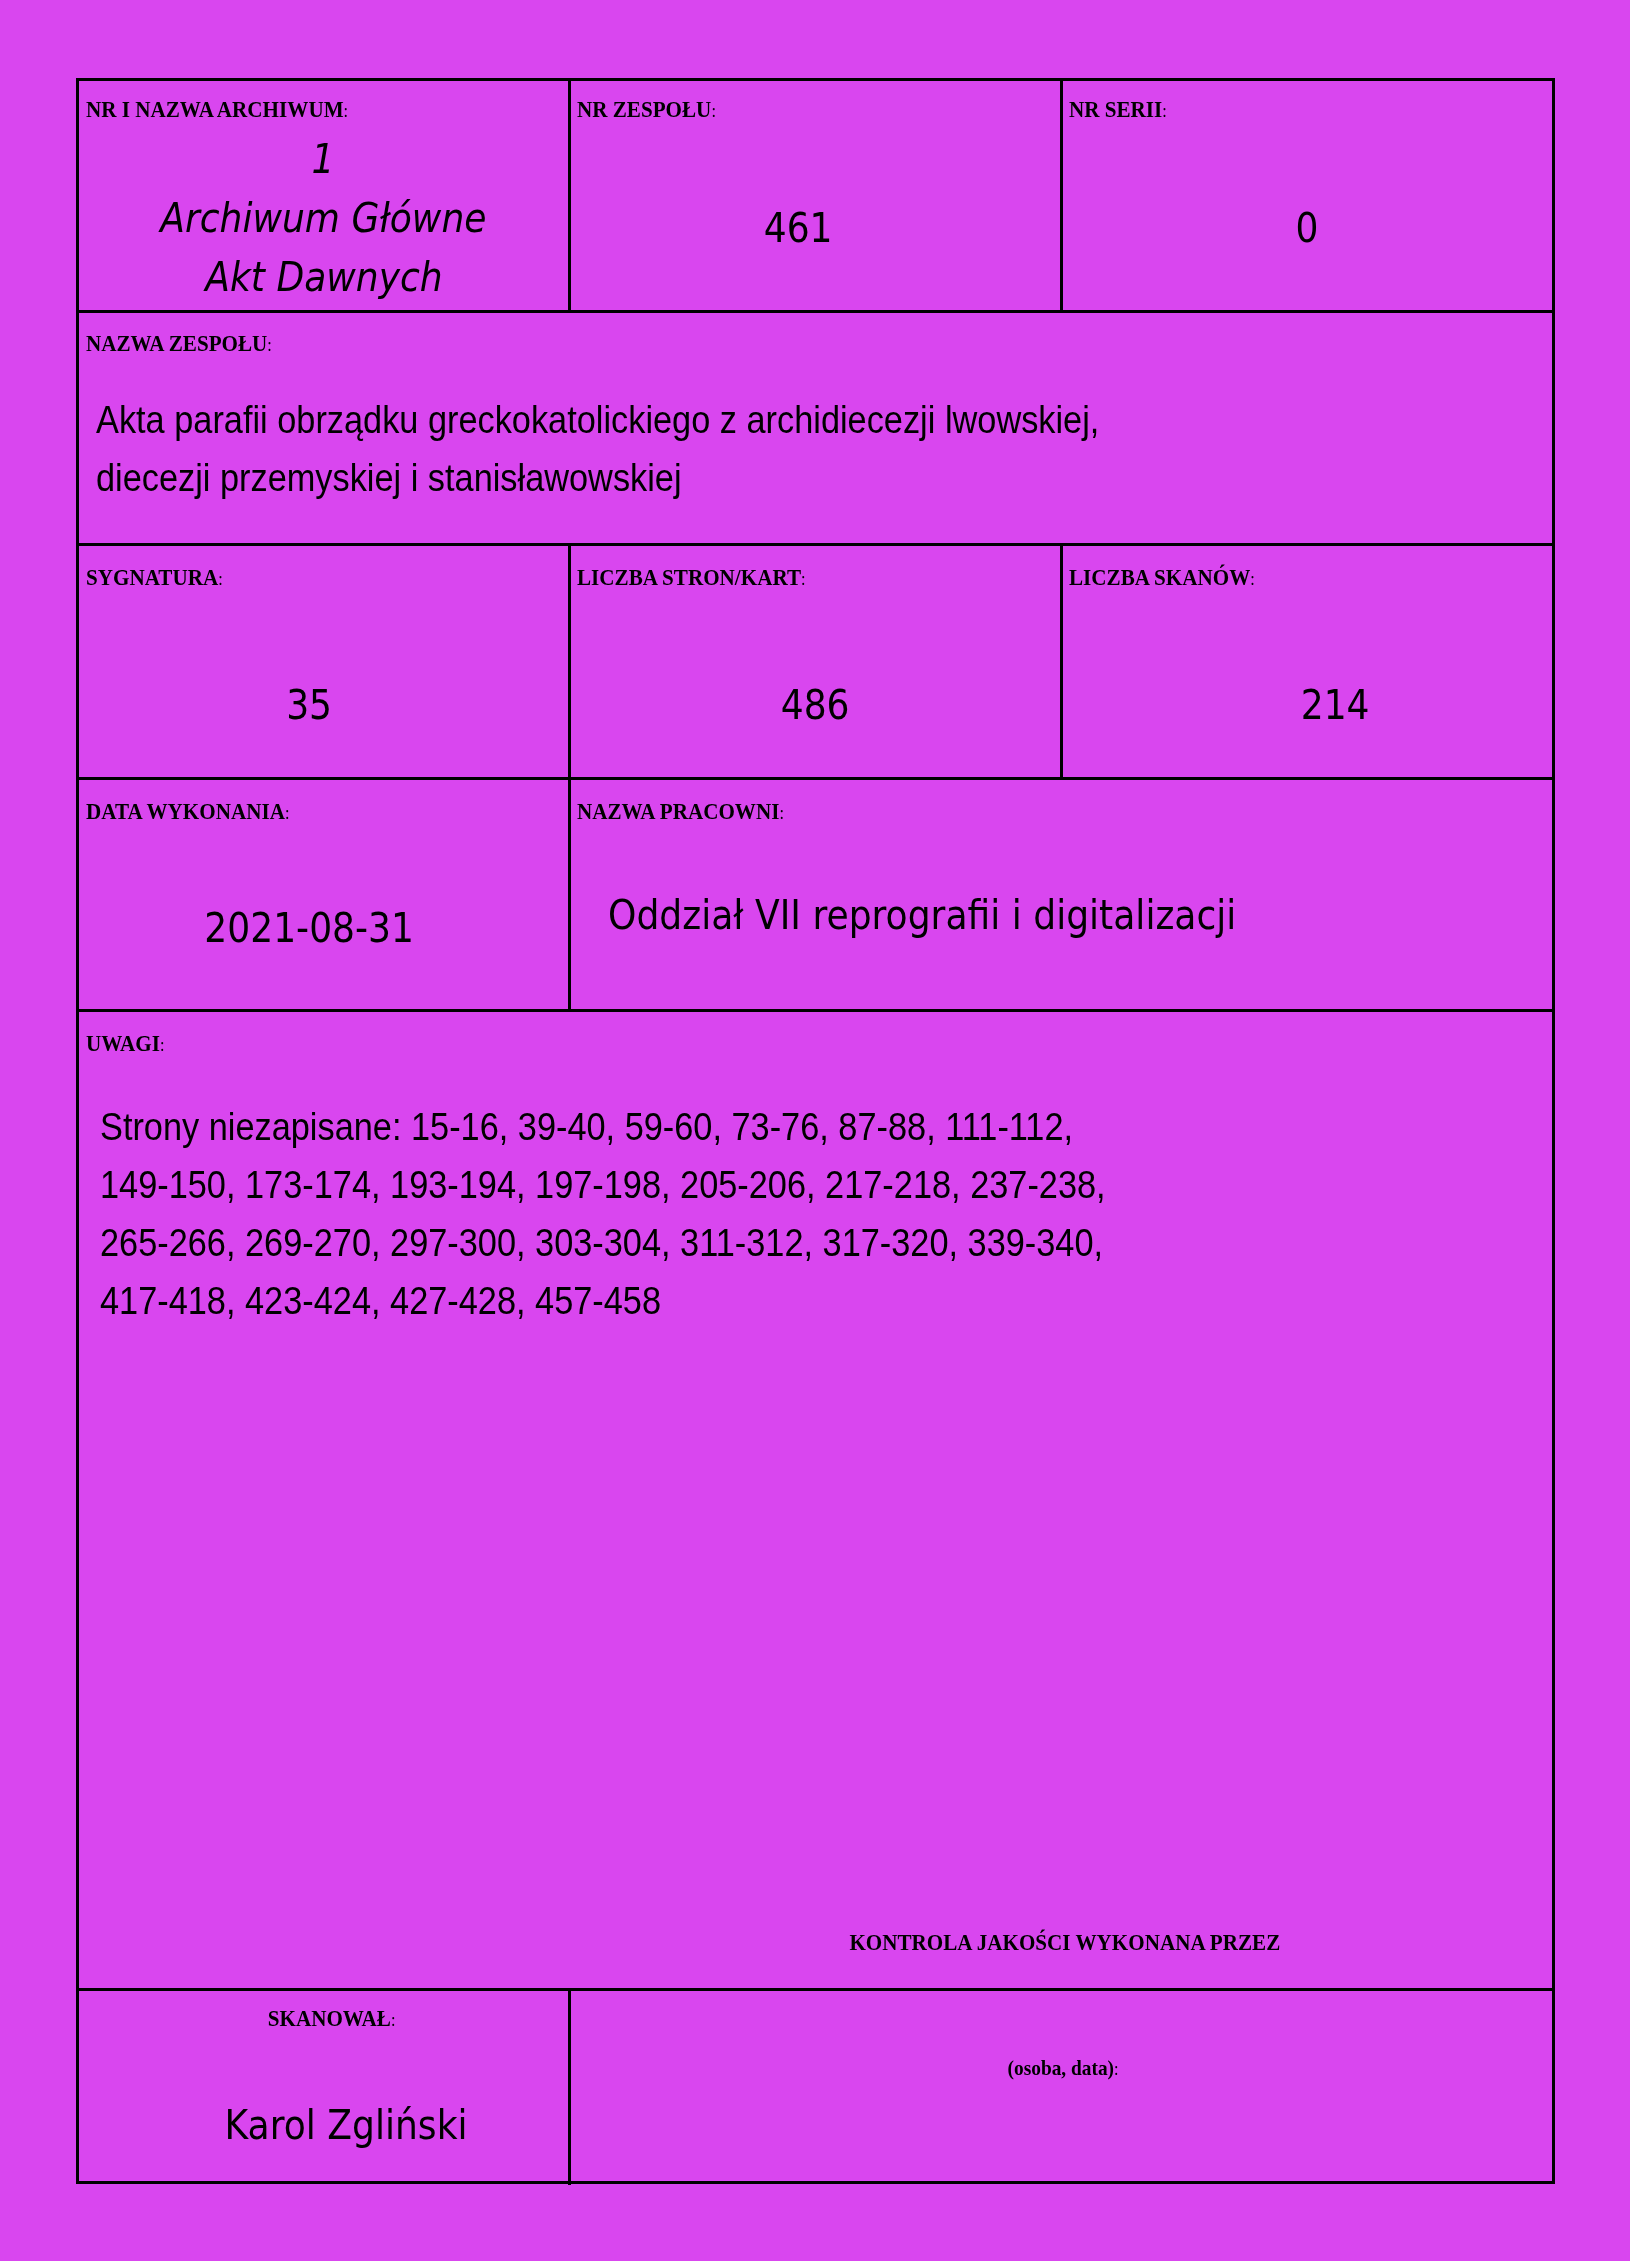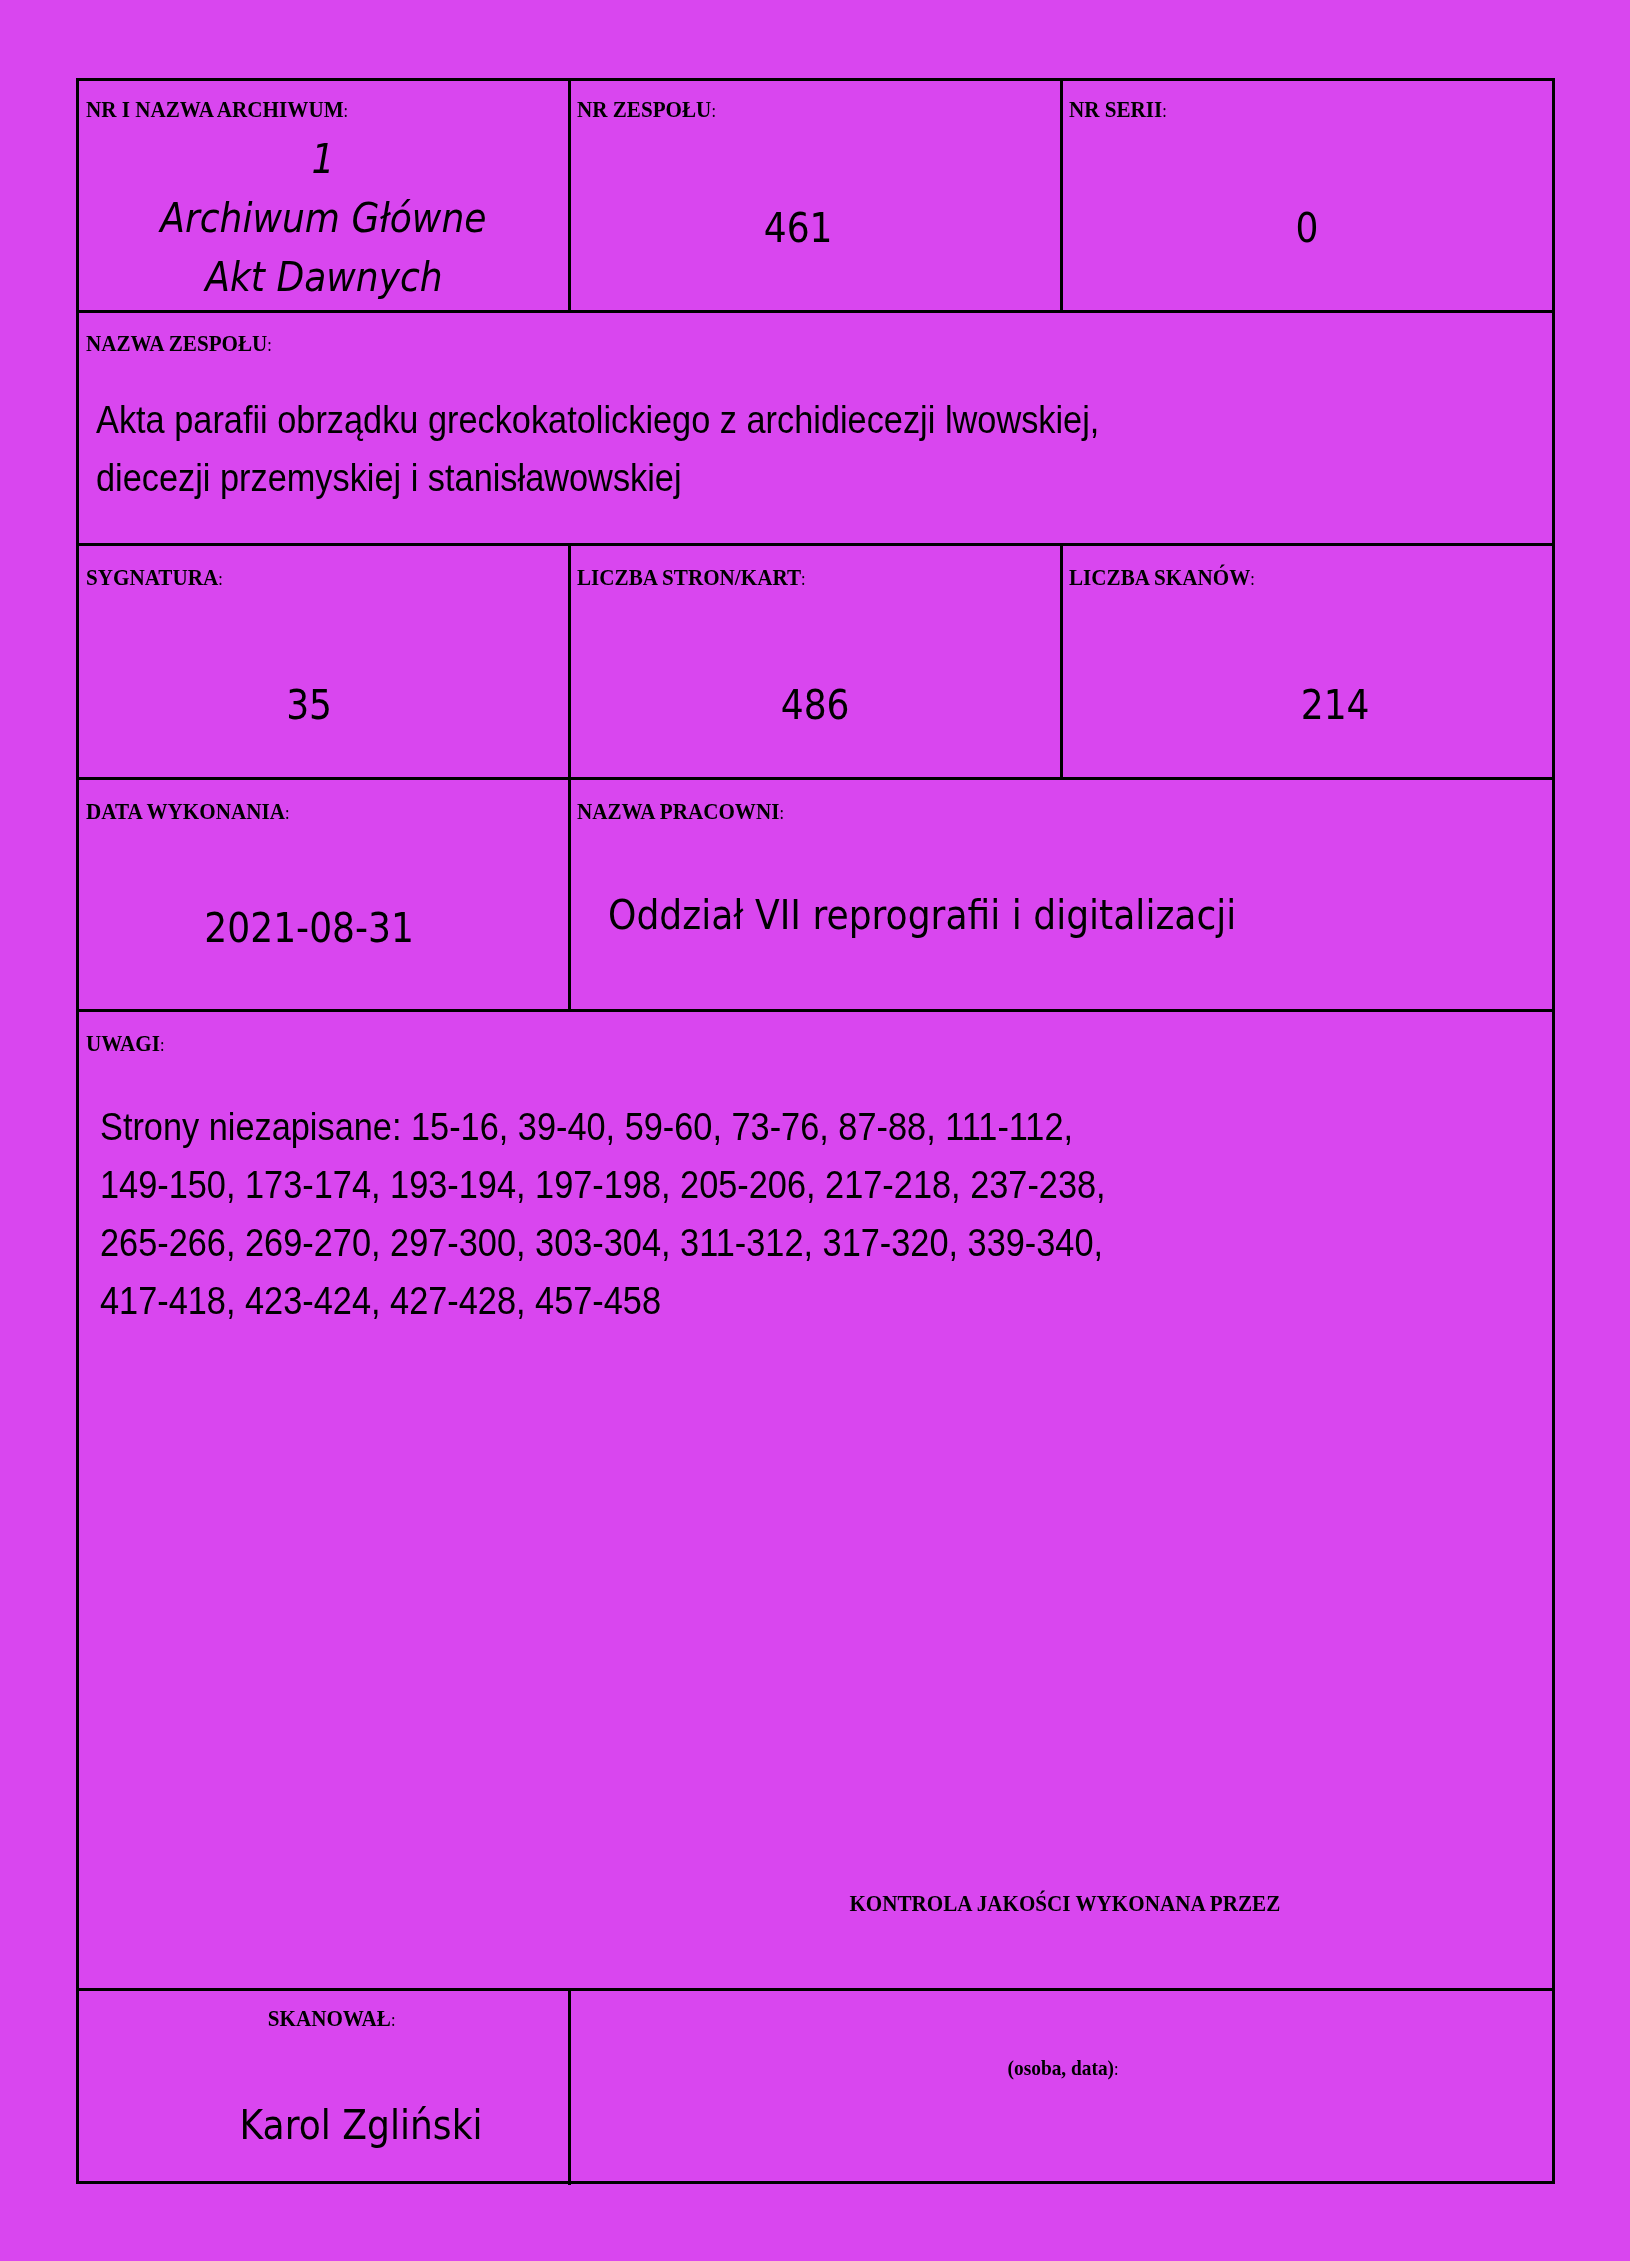--- a/index.html
+++ b/index.html
@@ -129,7 +129,7 @@
     <span class="narrow-c">Karol Zgliński</span>
   </div>
 
-  <div class="label center" style="left:571px; width:987px; top:1890px;">
+  <div class="label center" style="left:571px; width:987px; top:1929px;">
     <span class="narrow-c">KONTROLA JAKOŚCI WYKONANA PRZEZ</span>
   </div>
   <div class="label center" style="left:571px; width:984px; top:2055px; font-size:22px;">

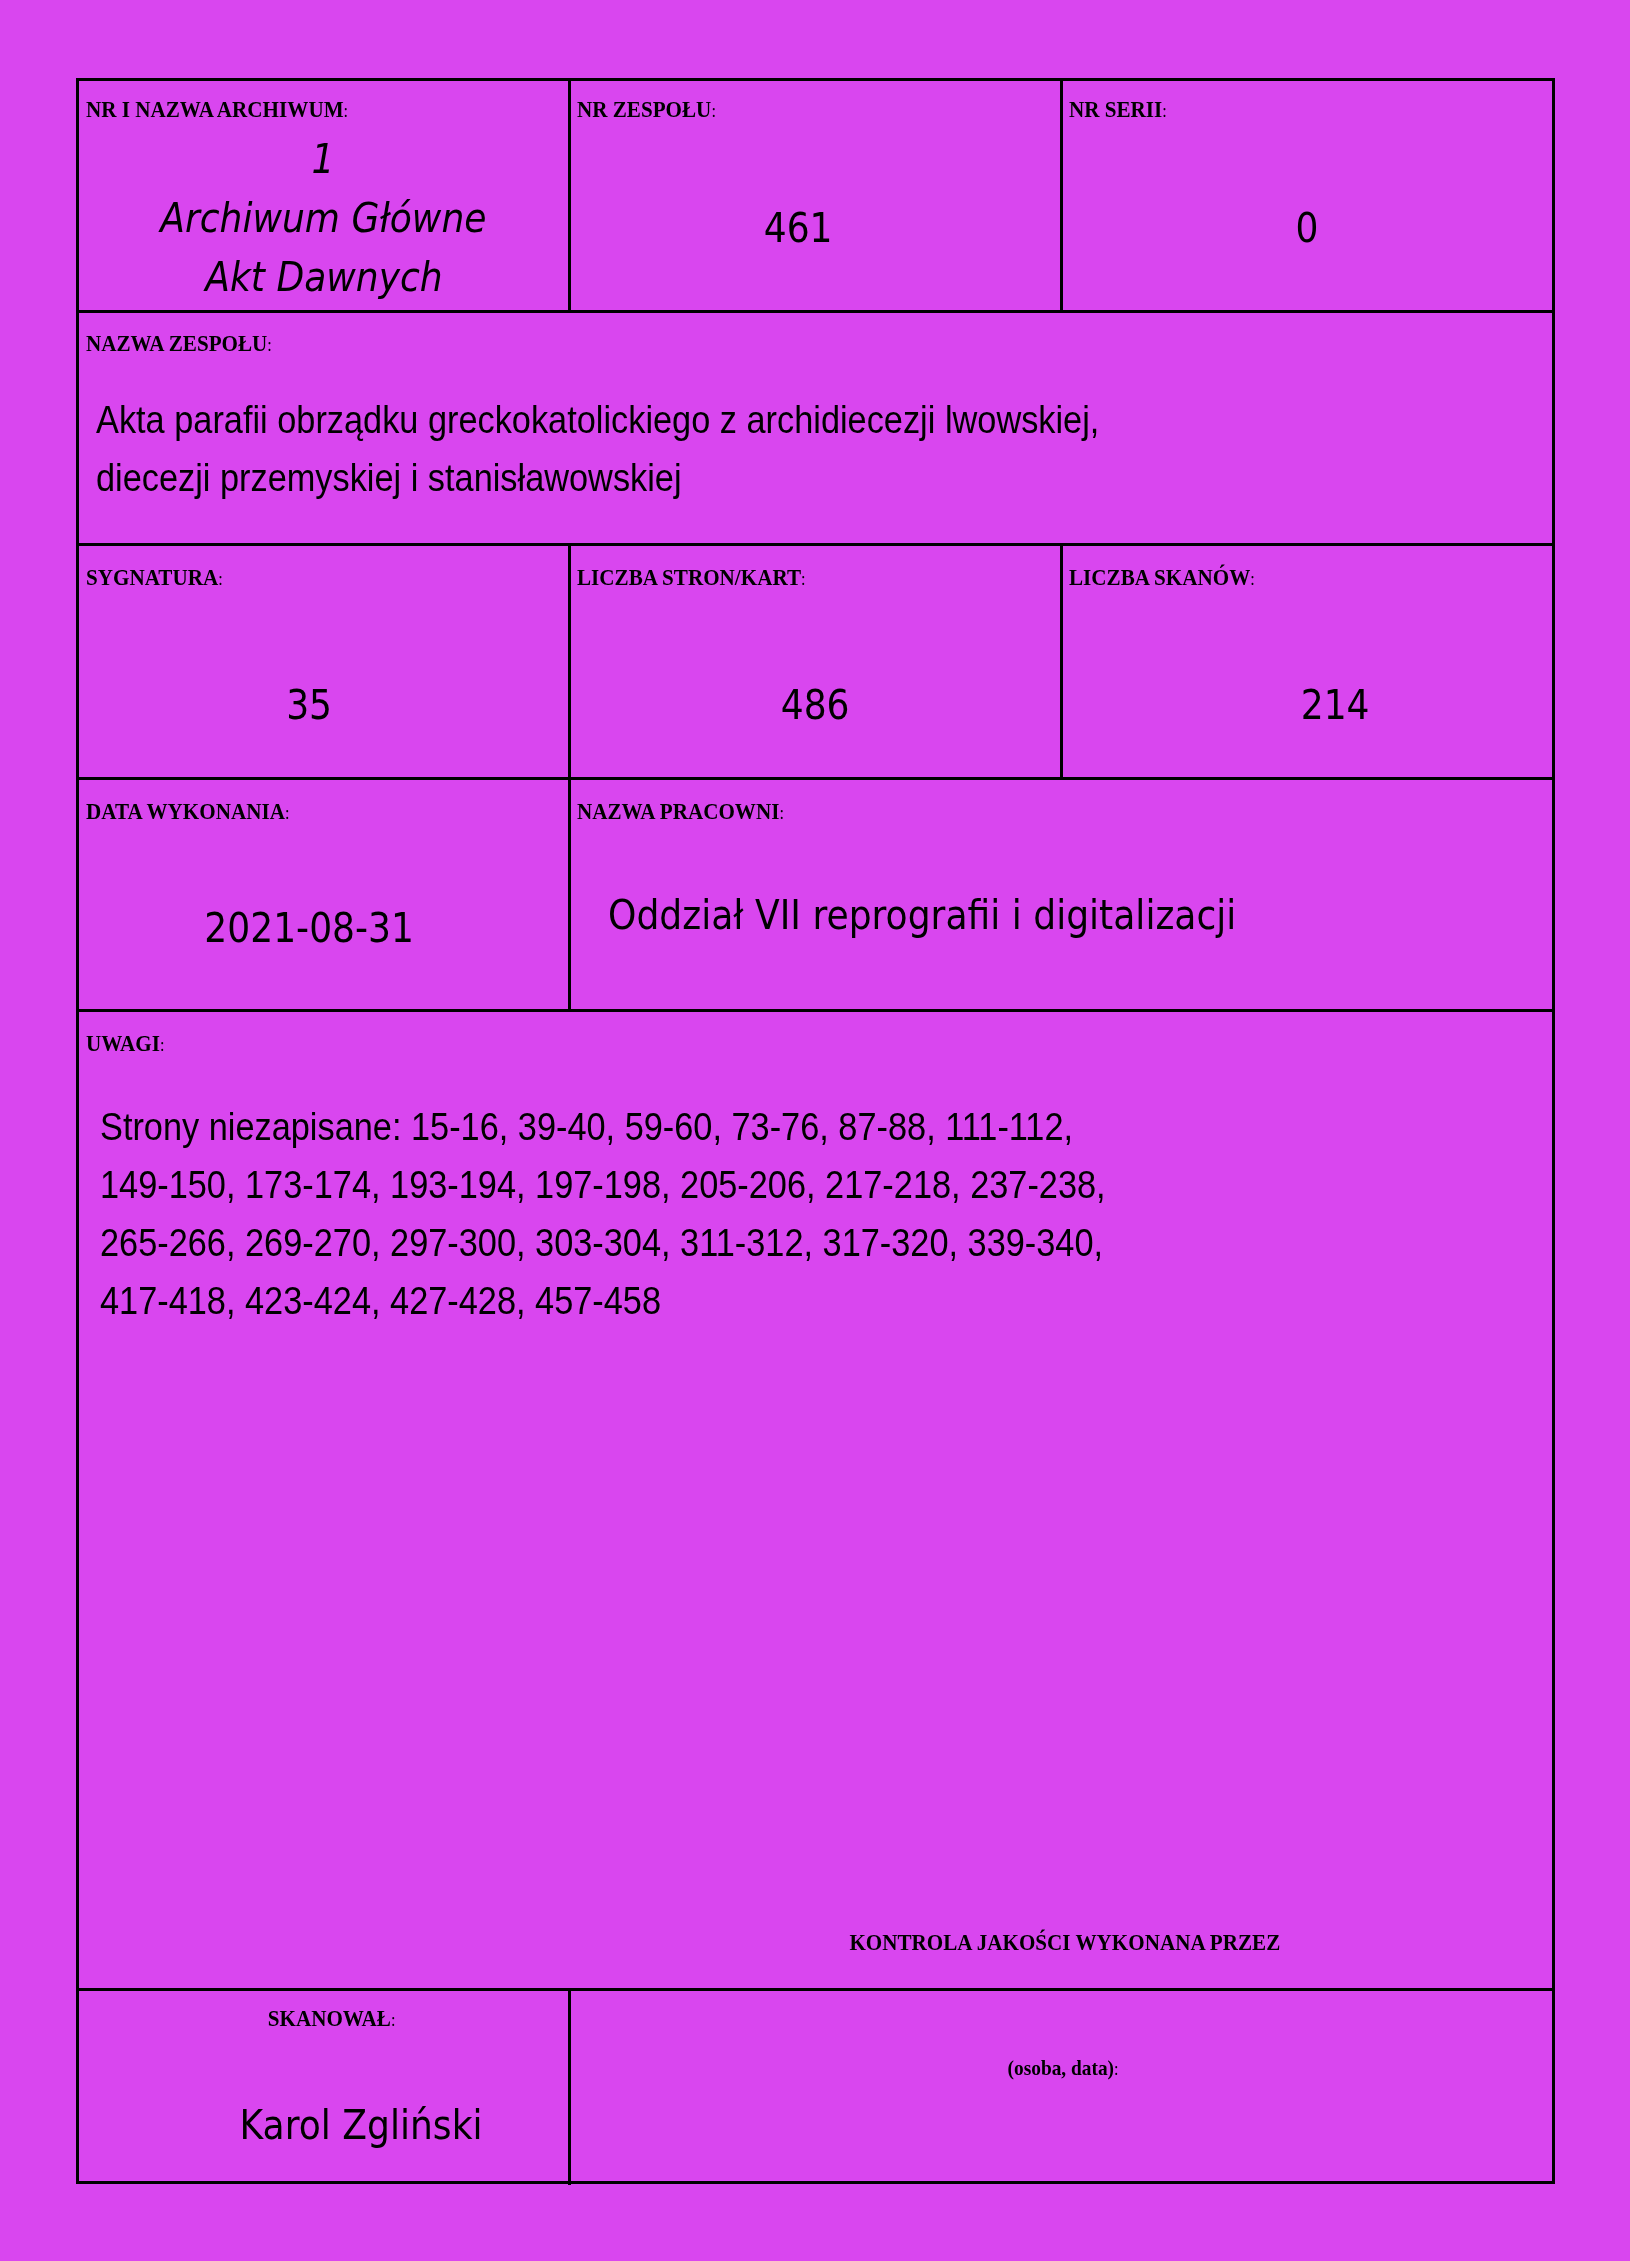--- a/index.html
+++ b/index.html
@@ -125,7 +125,7 @@
   <div class="label center" style="left:79px; width:489px; top:2005px;padding-left:8px;">
     <span class="narrow-c"><span>SKANOWAŁ</span><span class="colon">:</span></span>
   </div>
-  <div class="value" style="left:94px; width:535px; top:2101px;">
+  <div class="value" style="left:79px; width:535px; top:2101px;">
     <span class="narrow-c">Karol Zgliński</span>
   </div>
 

